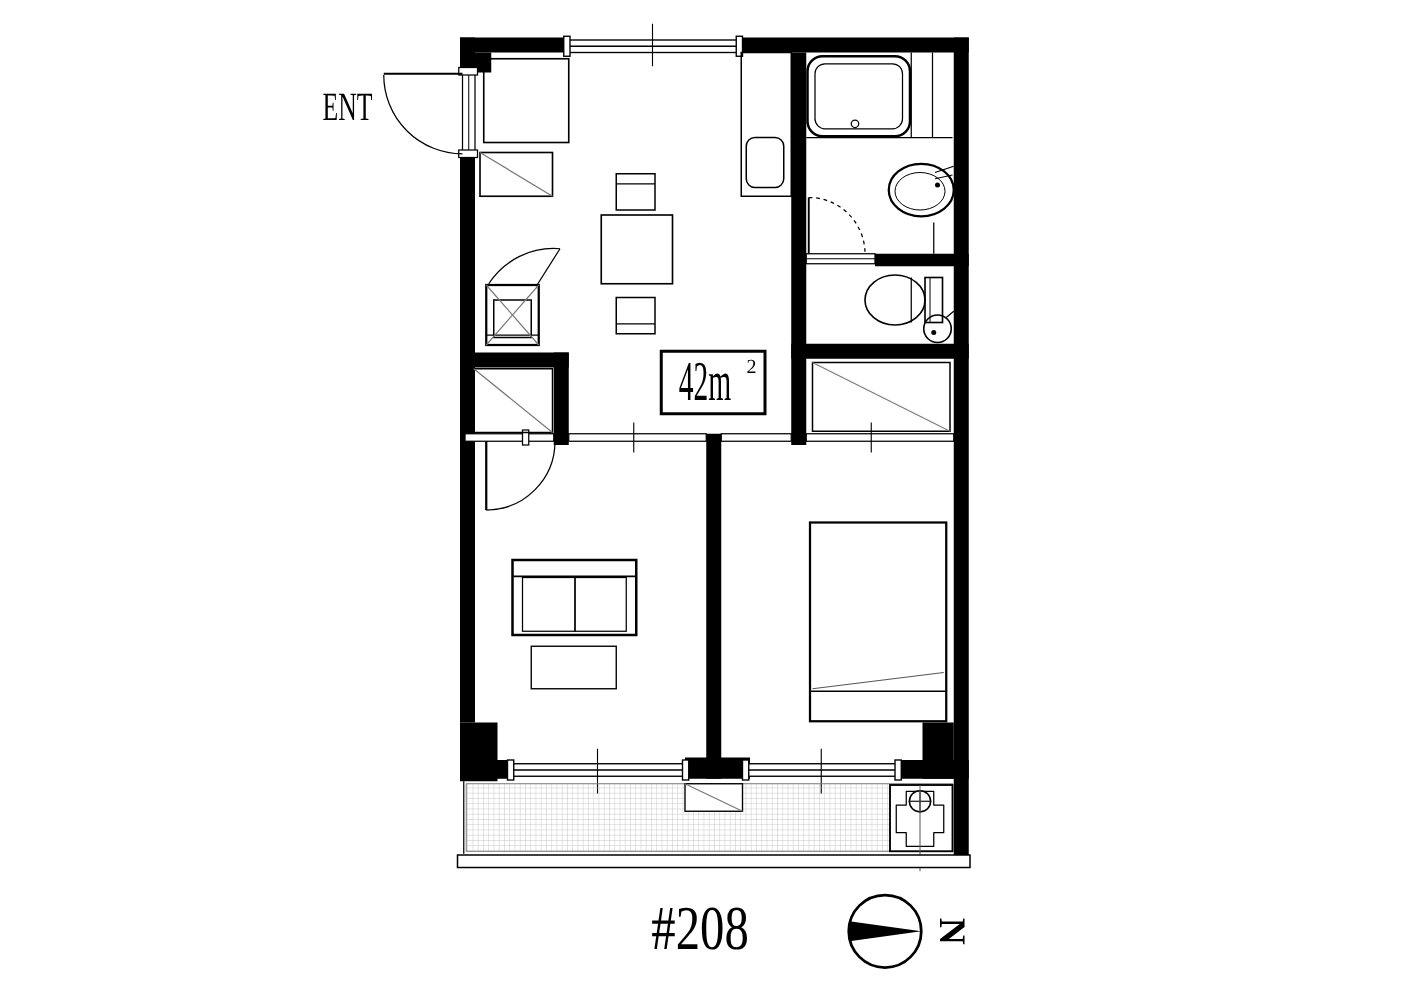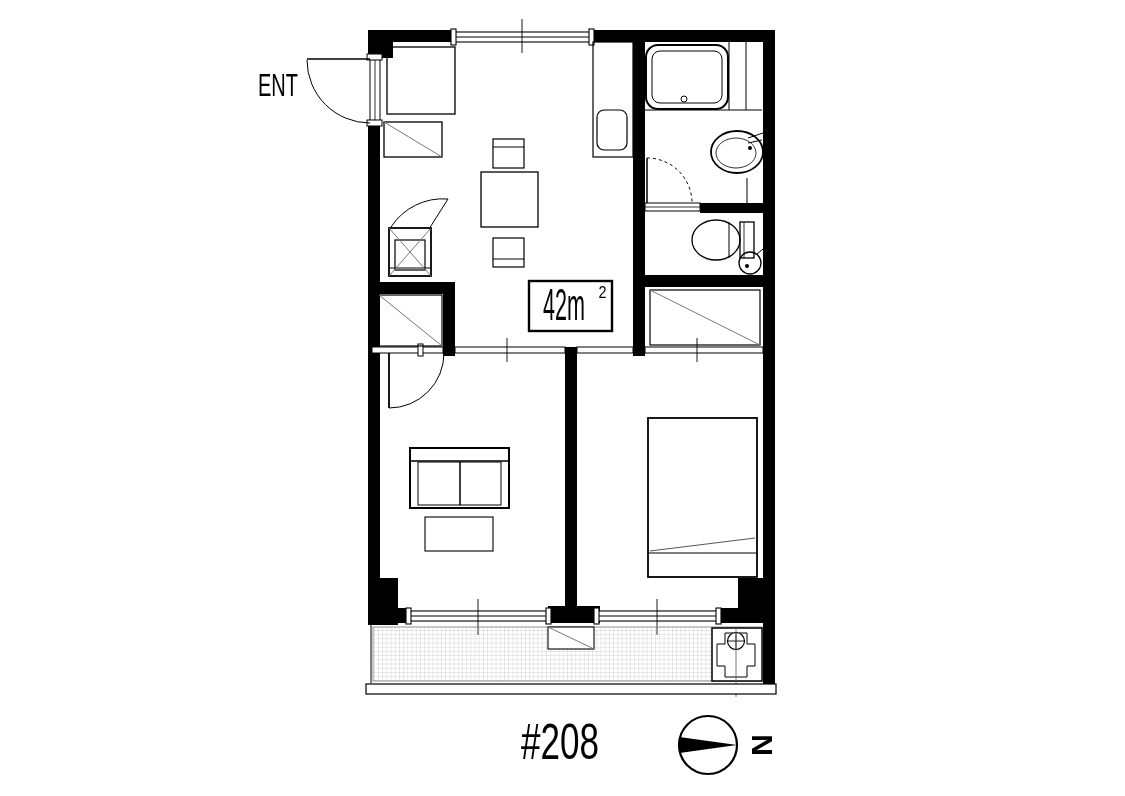--- a/index.html
+++ b/index.html
@@ -7,7 +7,7 @@
     position:relative;
     width:1125px;height:796px;
     background:#ffffff;
-    font-family:Liberation Sans, sans-serif;
+    font-family:Liberation Serif, serif;
     overflow:hidden;
   }
   .stage svg{position:absolute;left:0;top:0;}

